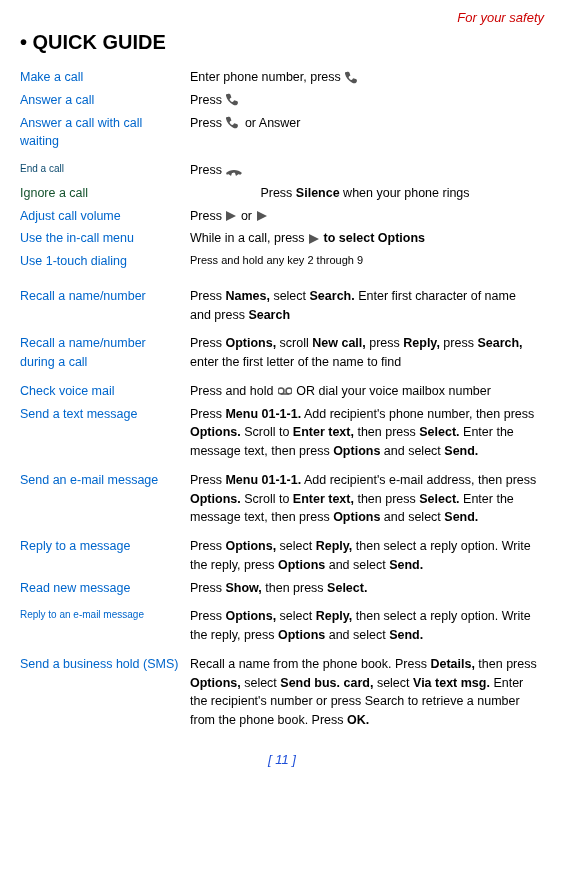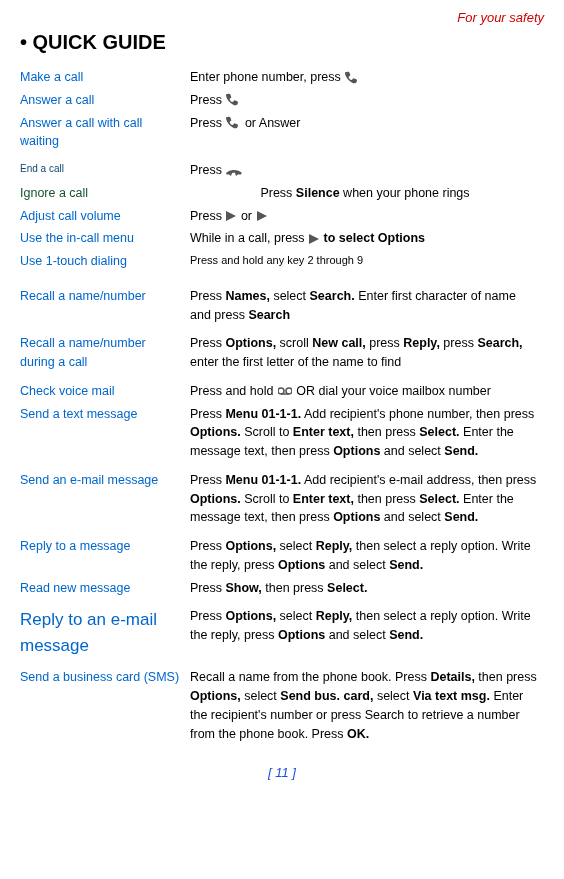--- a/index.html
+++ b/index.html
@@ -175,7 +175,7 @@
         <td colspan="2"></td>
       </tr>
       <tr>
-        <td style="color: rgb(0, 102, 204); font-size: 17px;">Reply to an e-mail message</td>
+        <td style="color: rgb(0, 102, 204); font-size: 10px;">Reply to an e-mail message</td>
         <td style="font-size: 12.5px;">Press <strong>Options,</strong> select <strong>Reply,</strong> then select a reply option. Write the reply, press <strong>Options</strong> and select <strong>Send.</strong></td>
       </tr>
       <tr class="spacer-row">

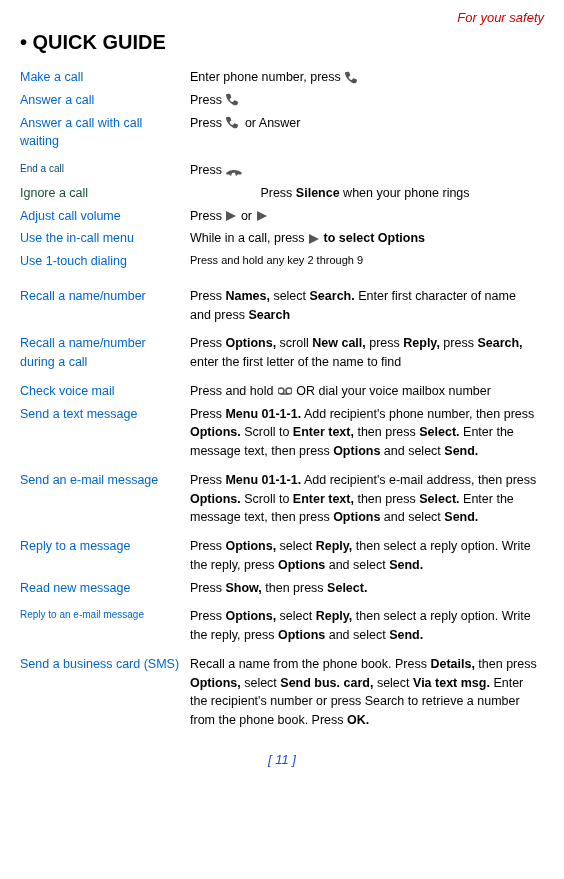--- a/index.html
+++ b/index.html
@@ -182,7 +182,7 @@
         <td colspan="2"></td>
       </tr>
       <tr>
-        <td style="color: rgb(0, 102, 204); font-size: 12.5px;">Send a business card (SMS)</td>
+        <td style="color: rgb(0, 102, 204); font-size: 12.5px;">Send a business hold (SMS)</td>
         <td style="font-size: 12.5px;">Recall a name from the phone book. Press <strong>Details,</strong> then press <strong>Options,</strong> select <strong>Send bus. card,</strong> select <strong>Via text msg.</strong> Enter the recipient's number or press Search to retrieve a number from the phone book. Press <strong>OK.</strong></td>
       </tr>
     </tbody>

